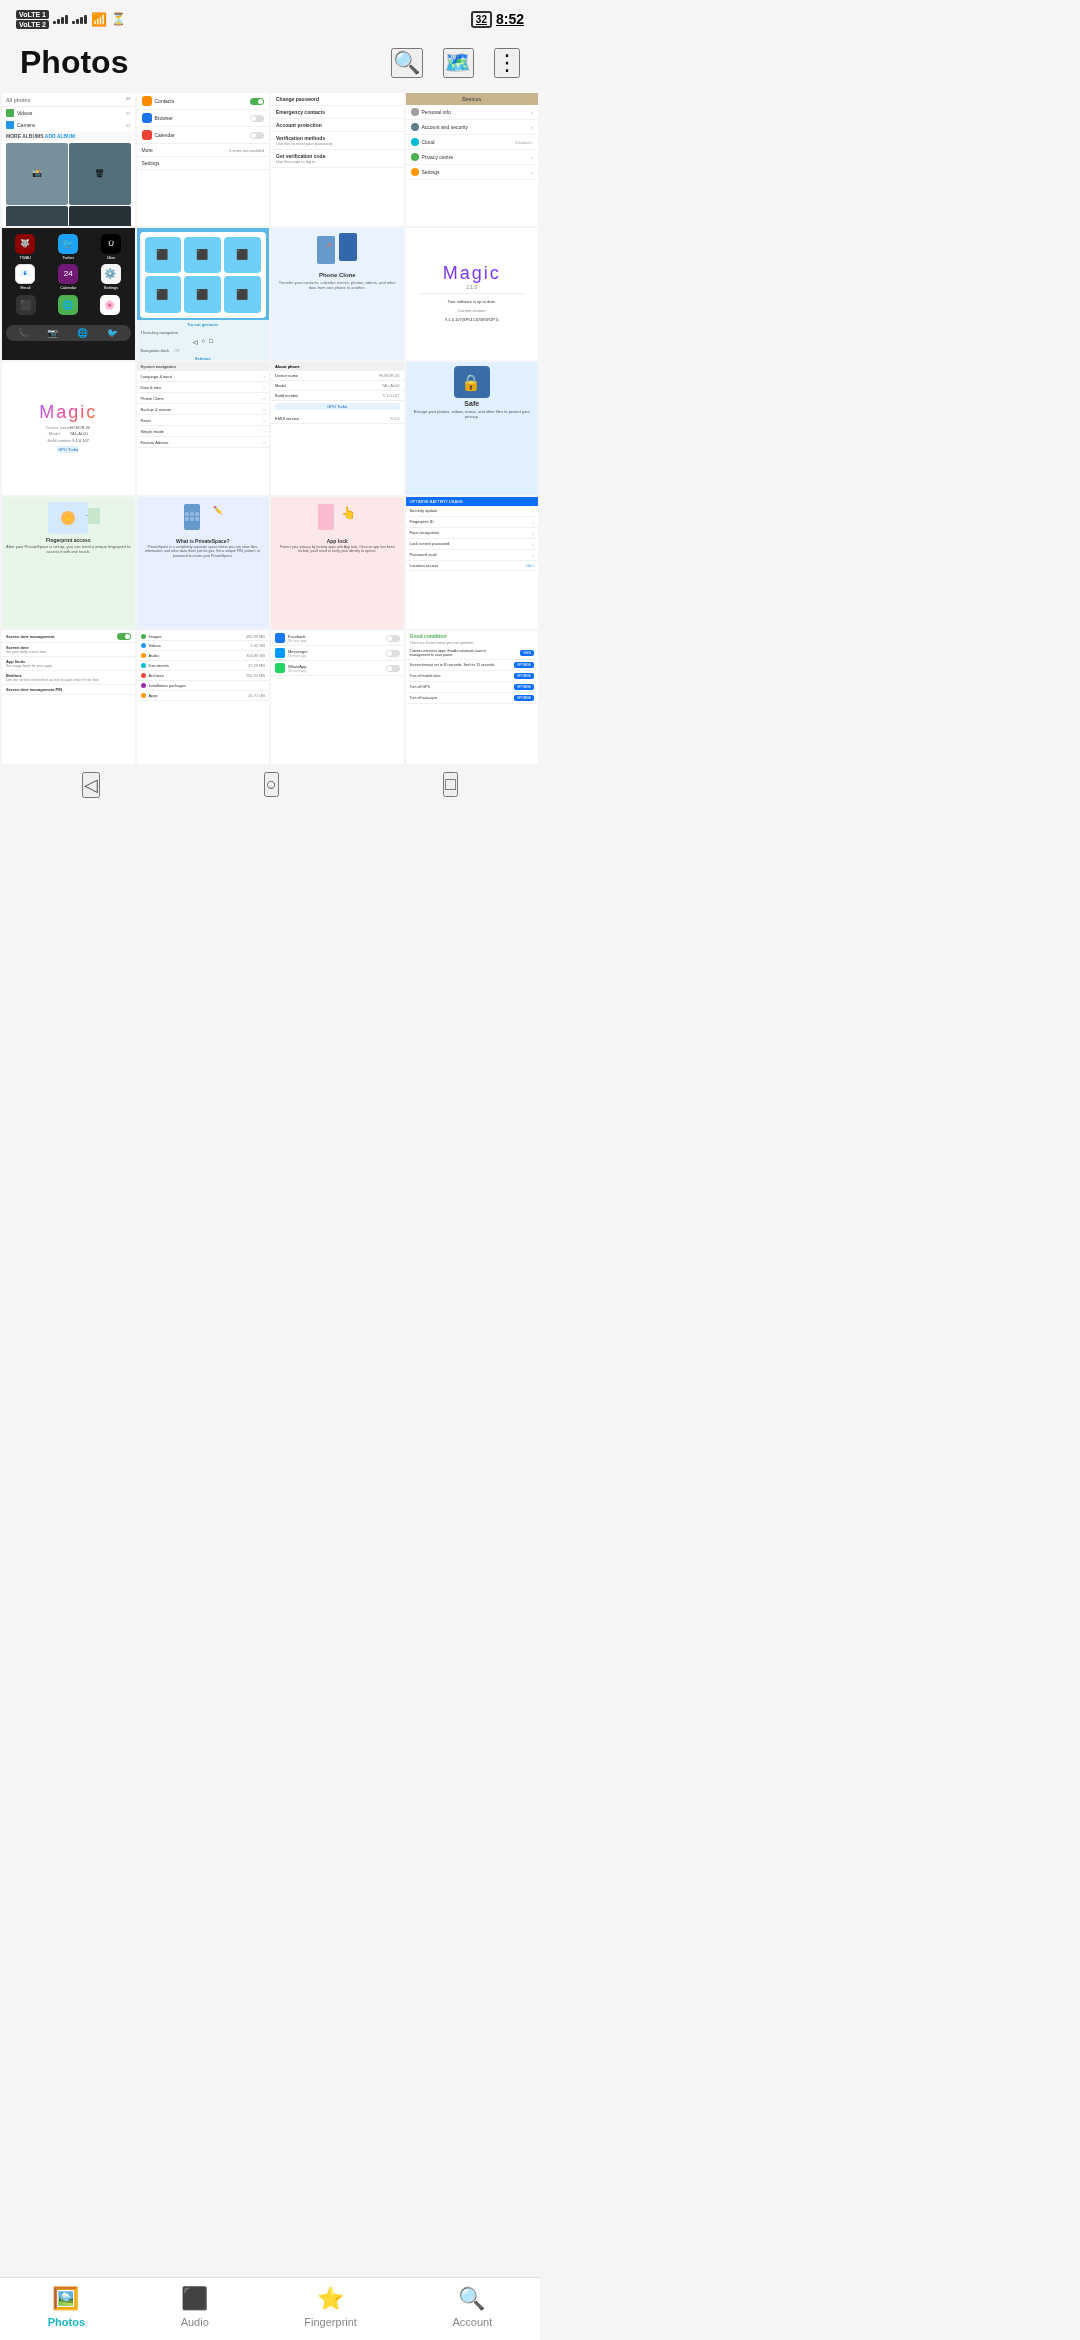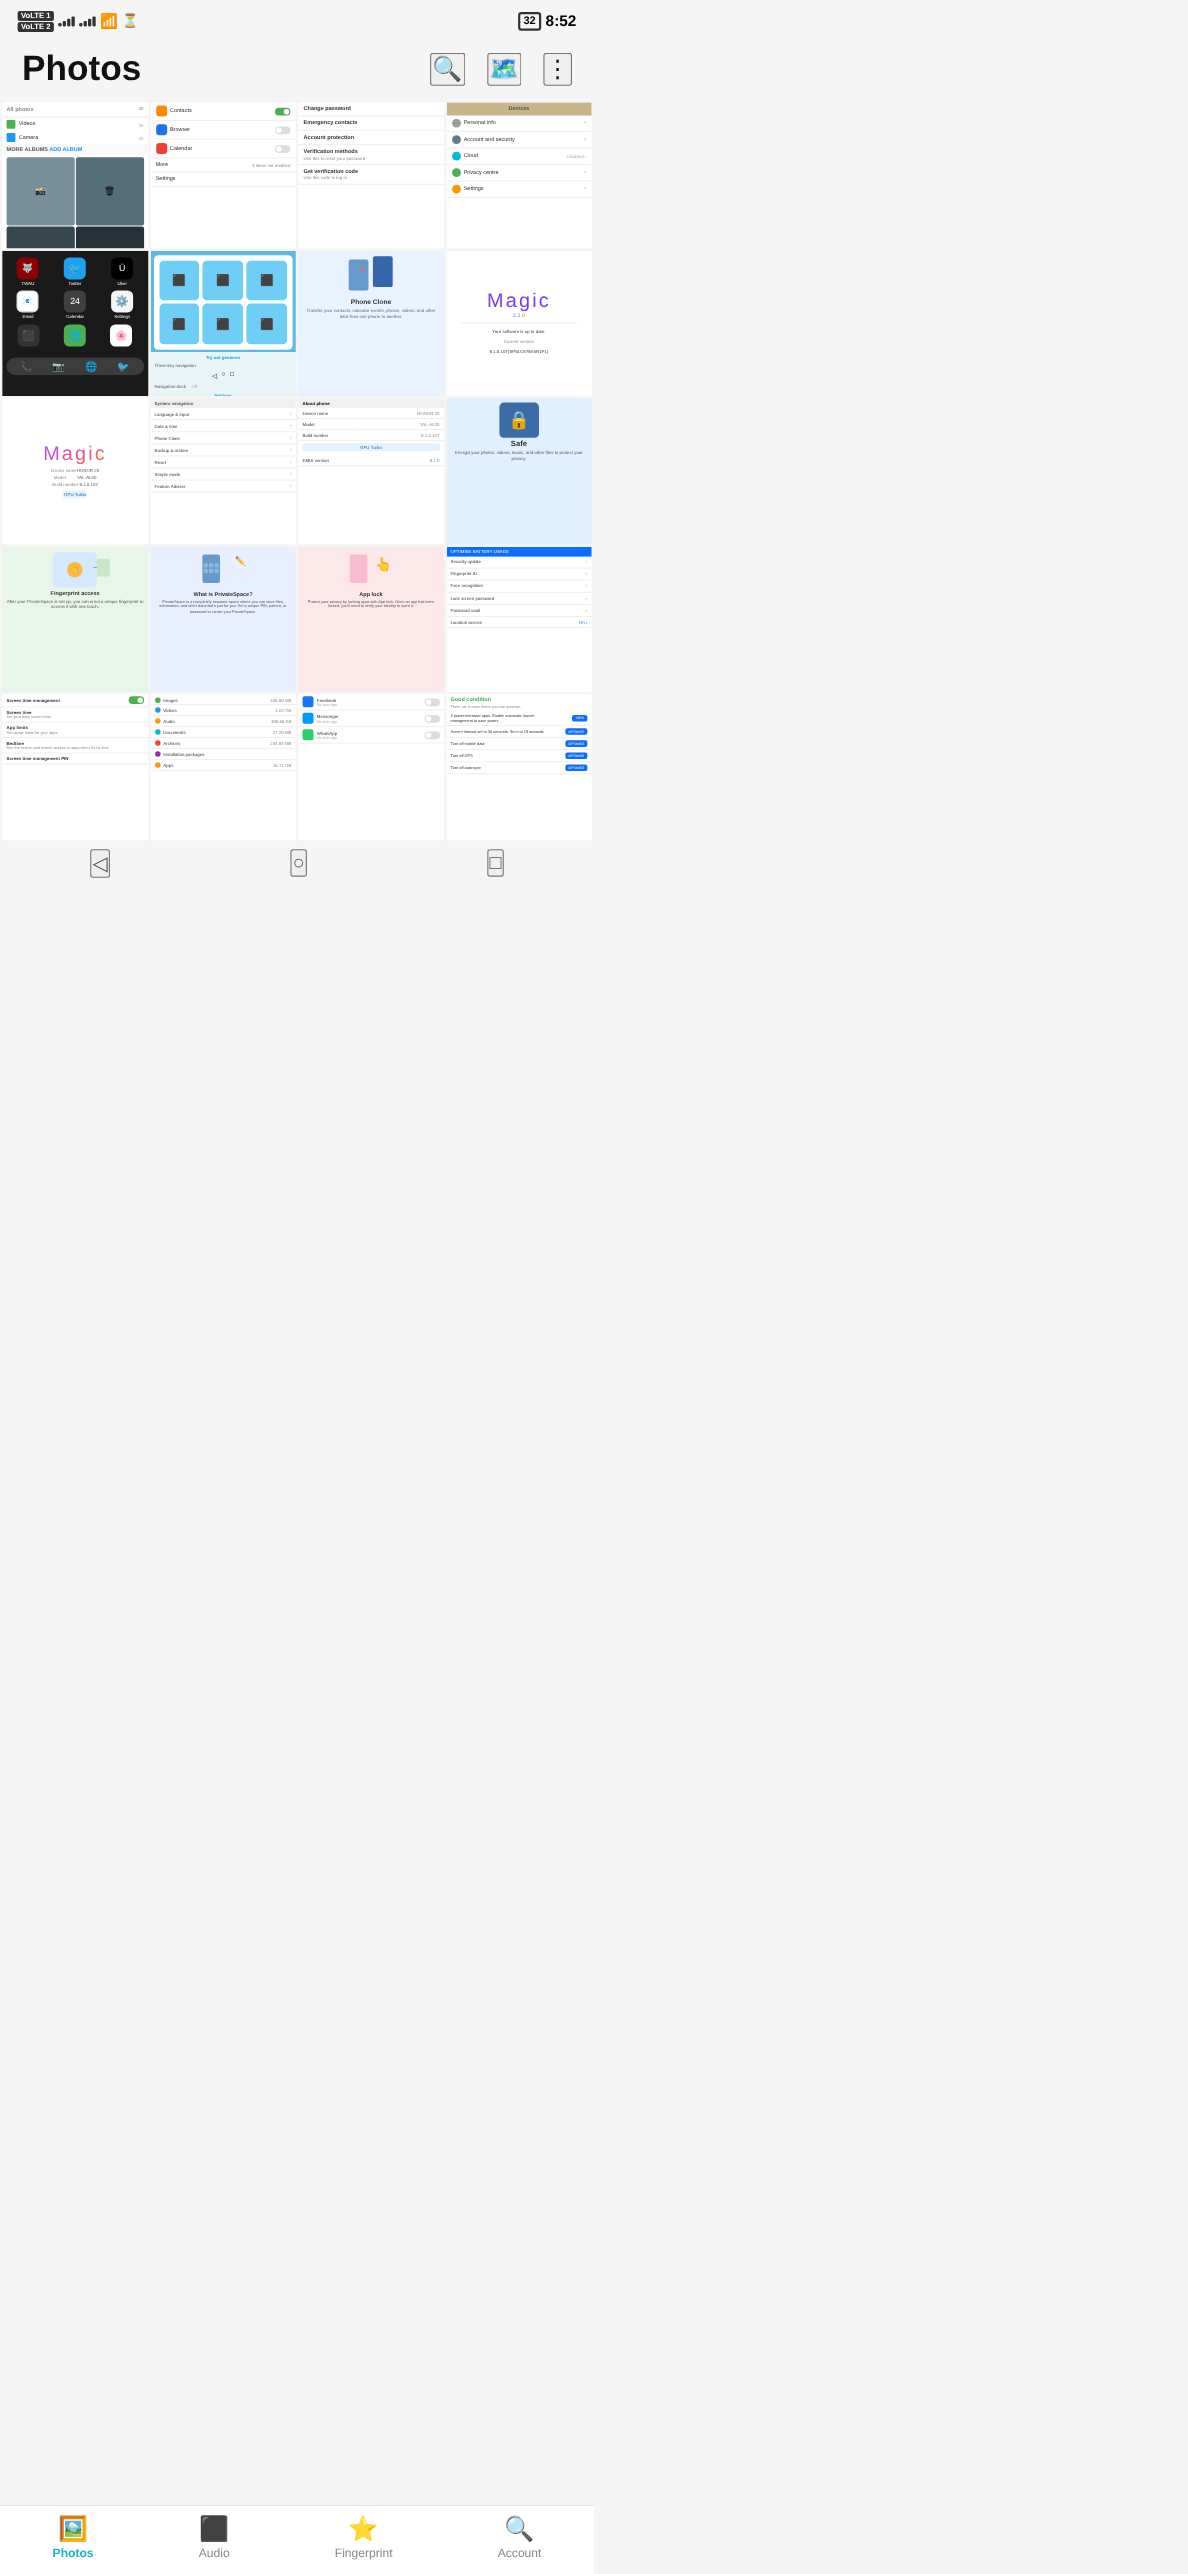--- a/index.html
+++ b/index.html
@@ -21,7 +21,7 @@
       height: 36px;
     }
     .status-left { display: flex; align-items: center; gap: 4px; font-size: 10px; font-weight: 600; }
-    .status-right { display: flex; align-items: center; gap: 4px; font-size: 14px; font-weight: 700; }
+    .status-right { display: flex; align-items: center; gap: 4px; font-size: 14px; font-weight: 700; text-decoration: underline; }
     .volte-badge {
       background: #333;
       color: white;

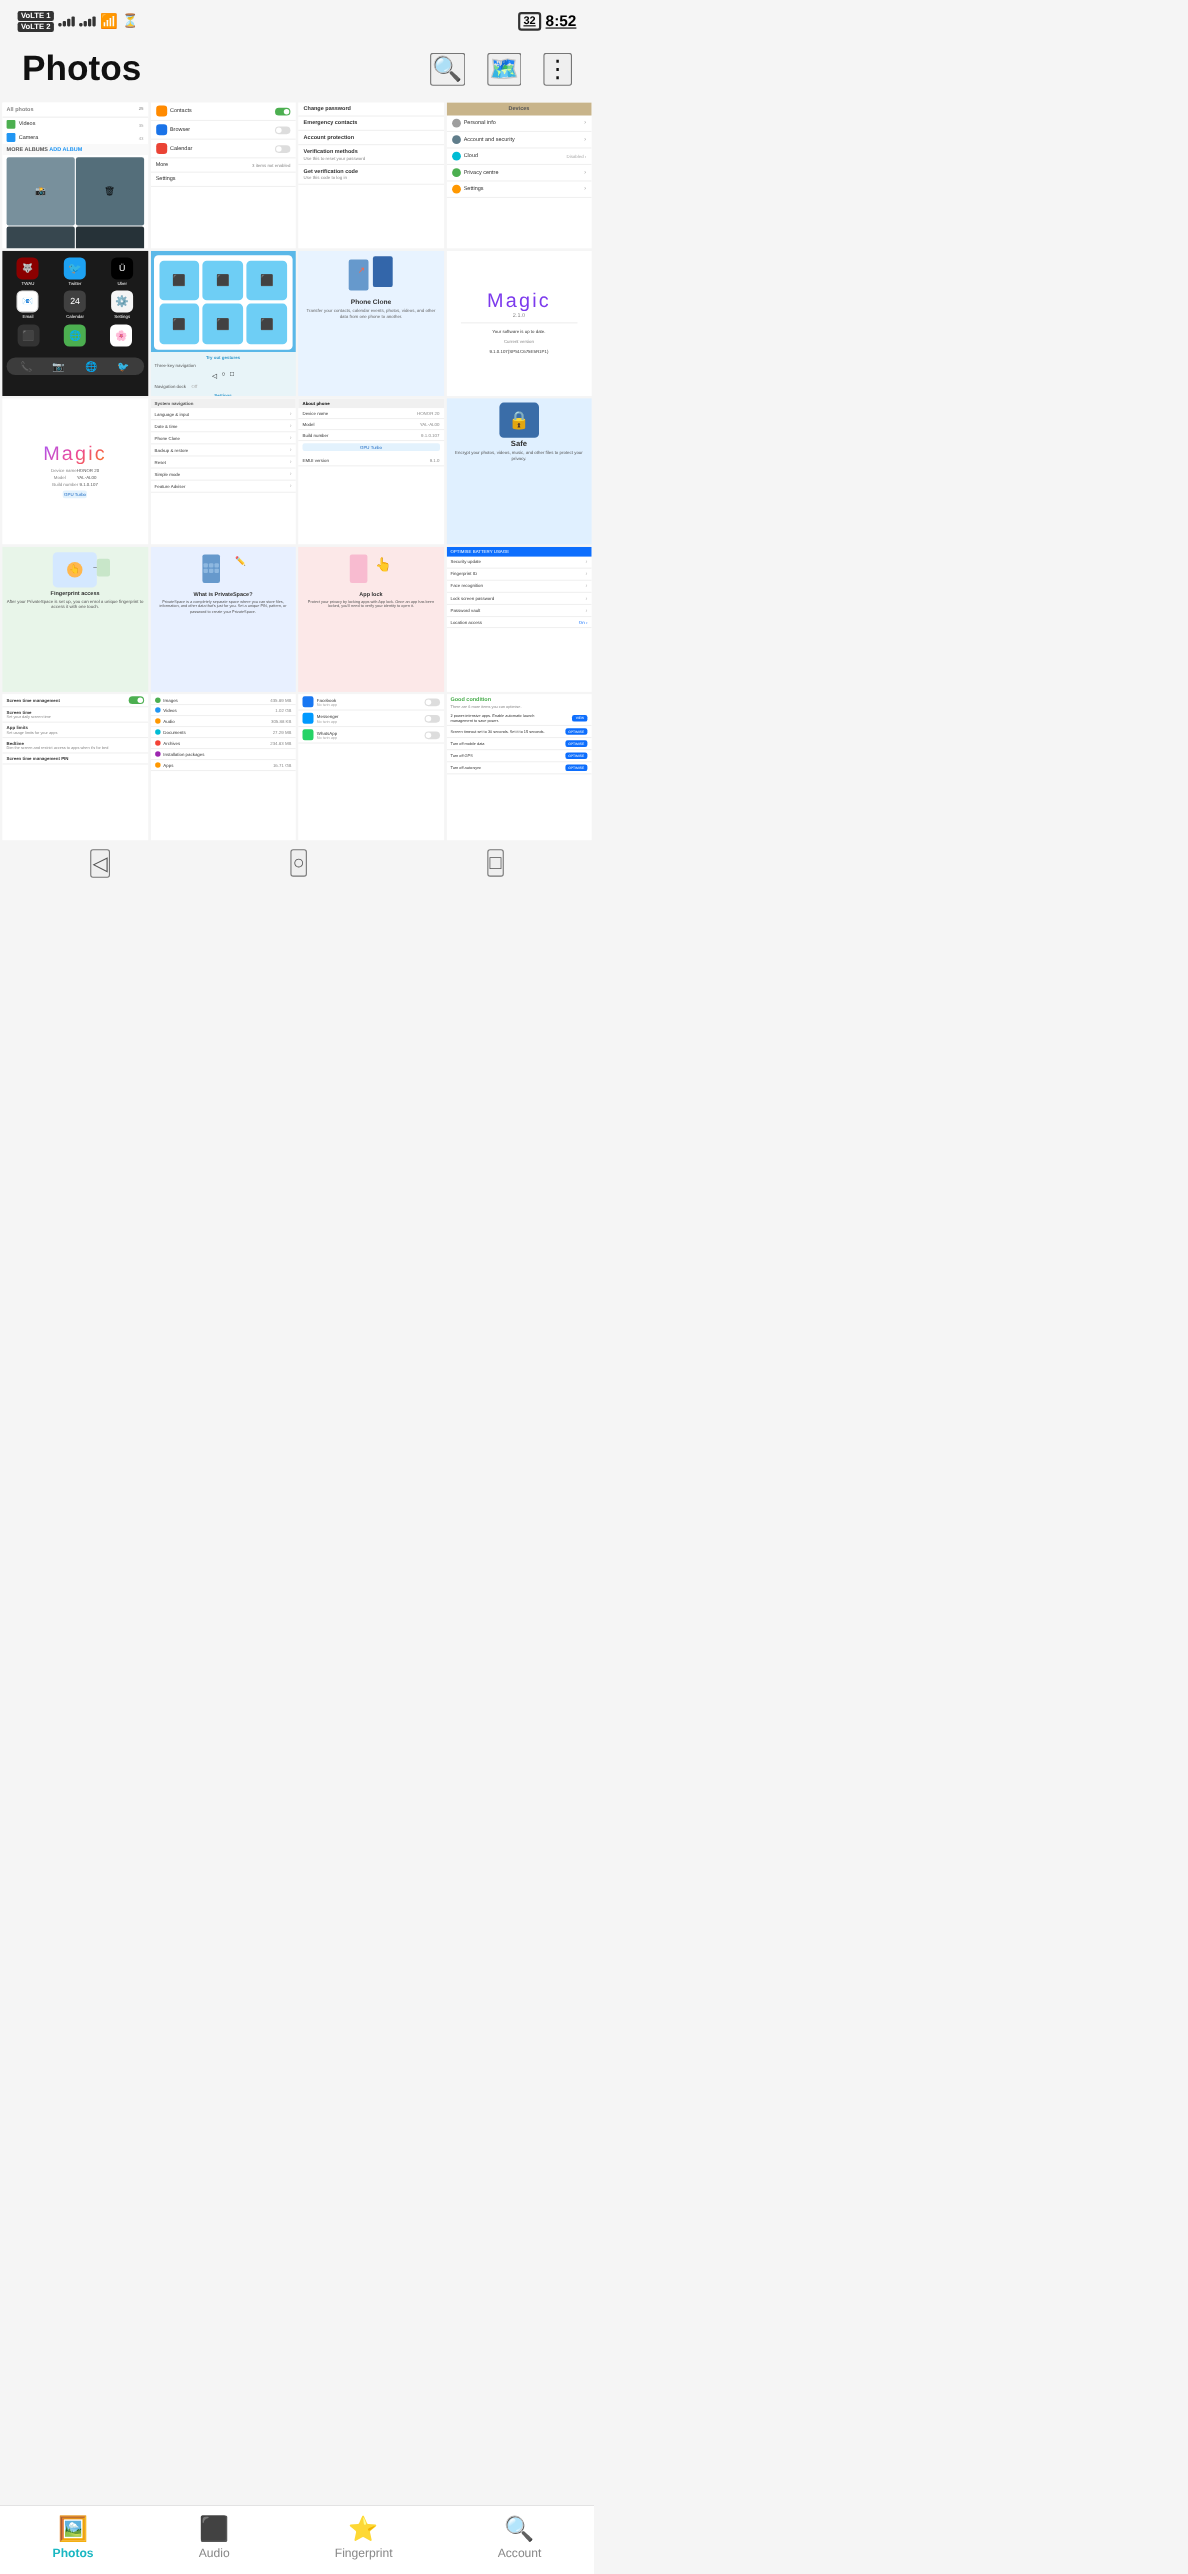--- a/index.html
+++ b/index.html
@@ -437,7 +437,7 @@
             <span class="icon-label">Email</span>
           </div>
           <div class="app-icon-sm">
-            <div class="icon-circle" style="background:#404040; color:white; font-size:8px; padding:1px;">24</div>
+            <div class="icon-circle" style="background:#701a75; color:white; font-size:8px; padding:1px;">24</div>
             <span class="icon-label">Calendar</span>
           </div>
           <div class="app-icon-sm">

